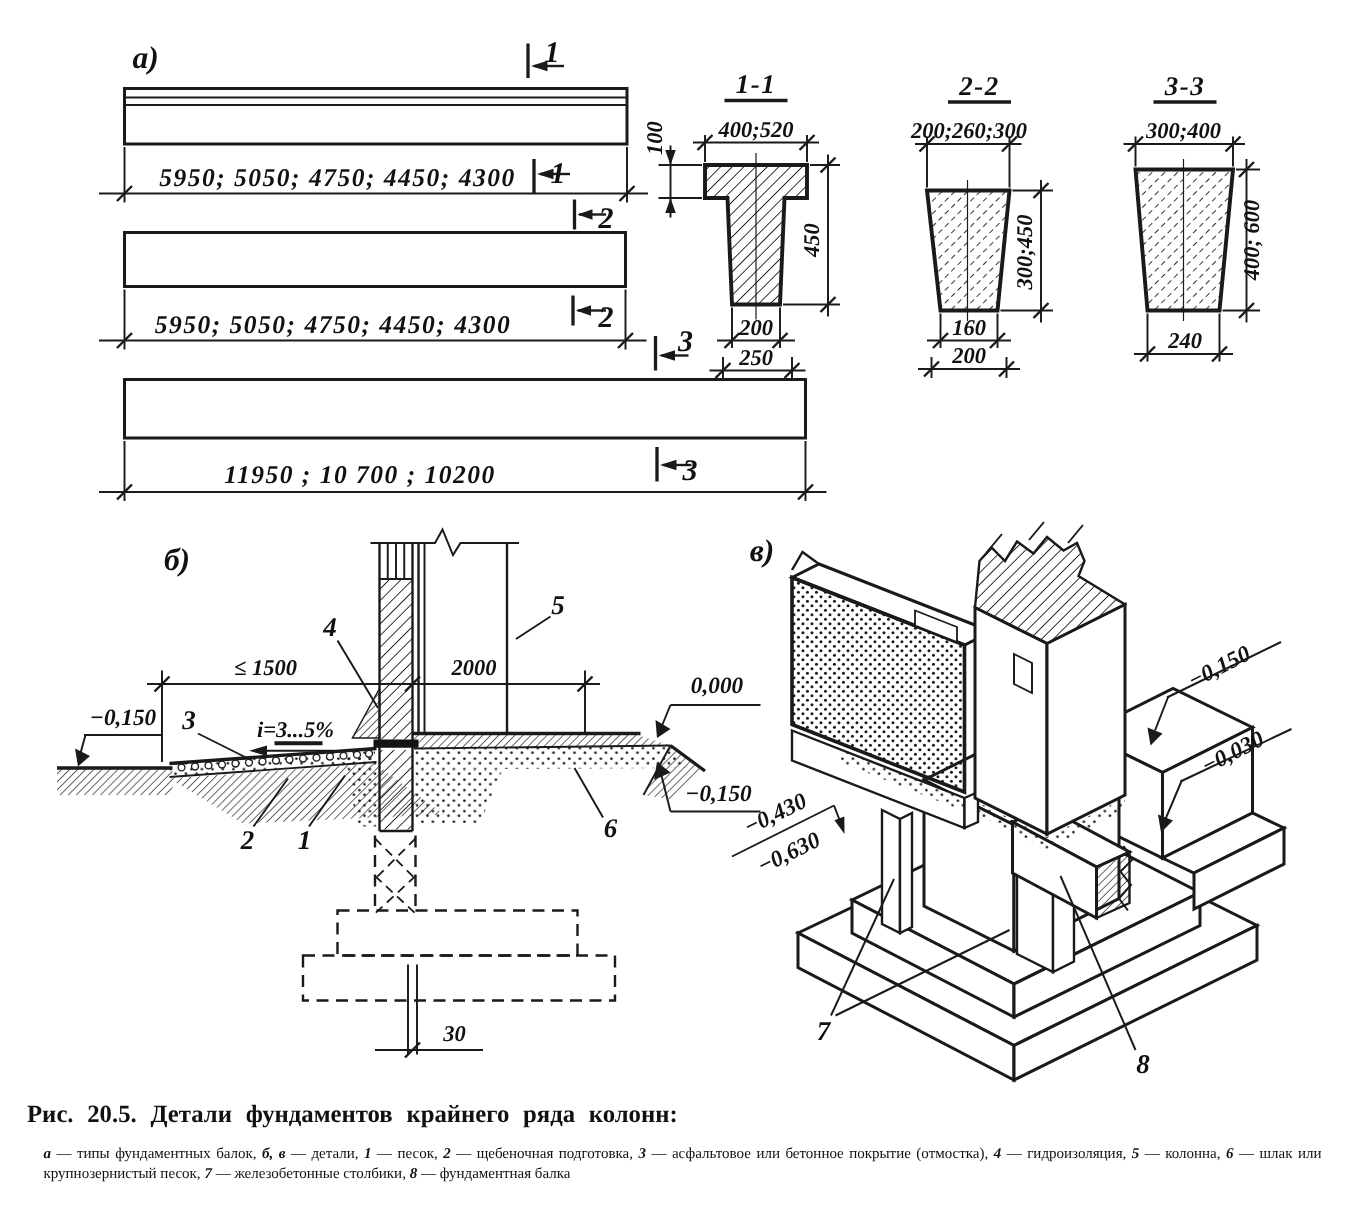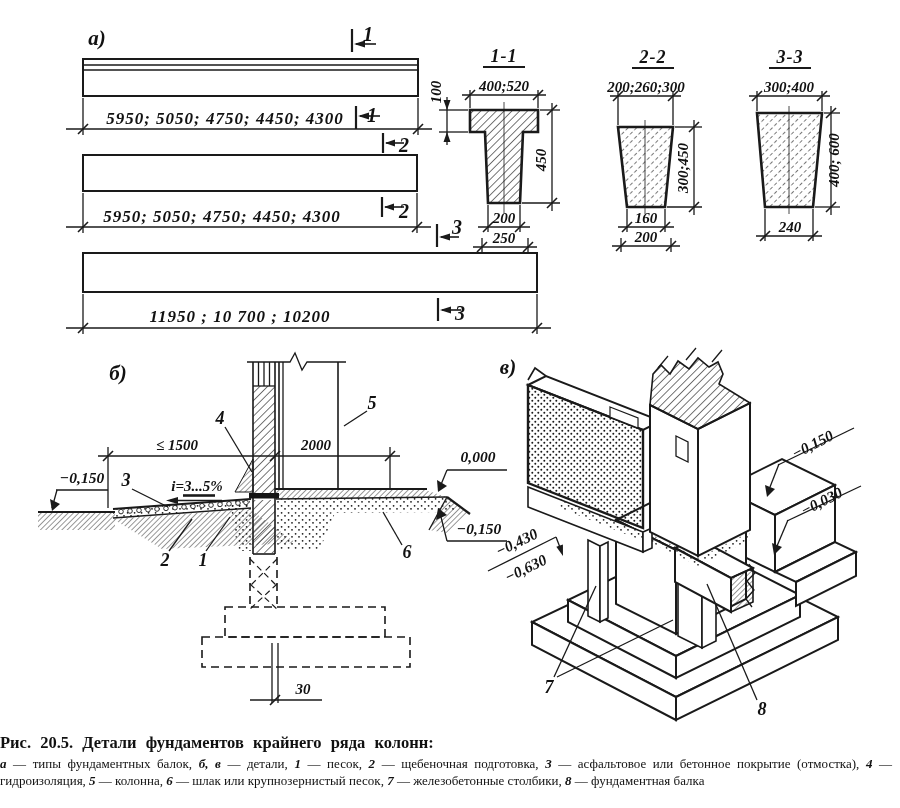--- a/index.html
+++ b/index.html
@@ -27,7 +27,7 @@
   .t-lvl{font:italic 700 15.5px "Liberation Serif",serif;}
   .t-call{font:italic 700 18px "Liberation Serif",serif;}
   
-  .caption{position:absolute;left:0;right:8px;top:733px;}
+  .caption{position:absolute;left:18px;right:8px;top:733px;}
   .cap-title{font-weight:700;font-size:16.5px;word-spacing:5px;margin:0 0 3px 0;}
   .cap-legend{font-size:13px;line-height:1.28;text-align:justify;margin:0;}
   .cap-legend .sym{font-style:italic;font-weight:700;}

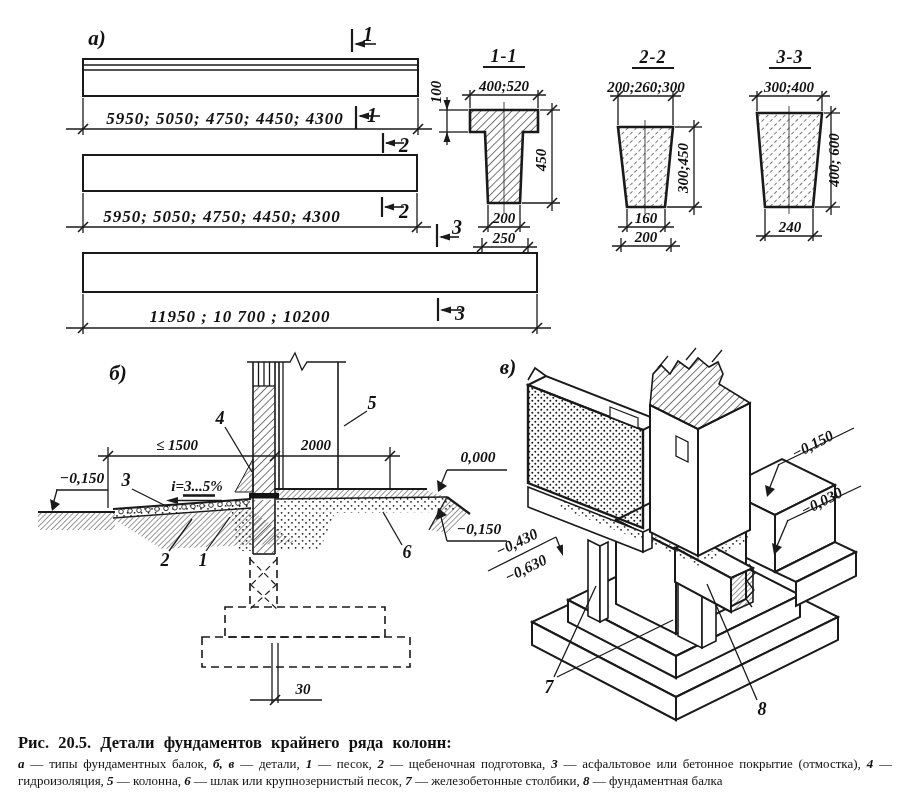--- a/index.html
+++ b/index.html
@@ -29,7 +29,7 @@
   
   .caption{position:absolute;left:18px;right:8px;top:733px;}
   .cap-title{font-weight:700;font-size:16.5px;word-spacing:5px;margin:0 0 3px 0;}
-  .cap-legend{font-size:13px;line-height:1.28;text-align:justify;margin:0;}
+  .cap-legend{font-size:10px;line-height:1.28;text-align:justify;margin:11px;}
   .cap-legend .sym{font-style:italic;font-weight:700;}
 </style>
 </head>

